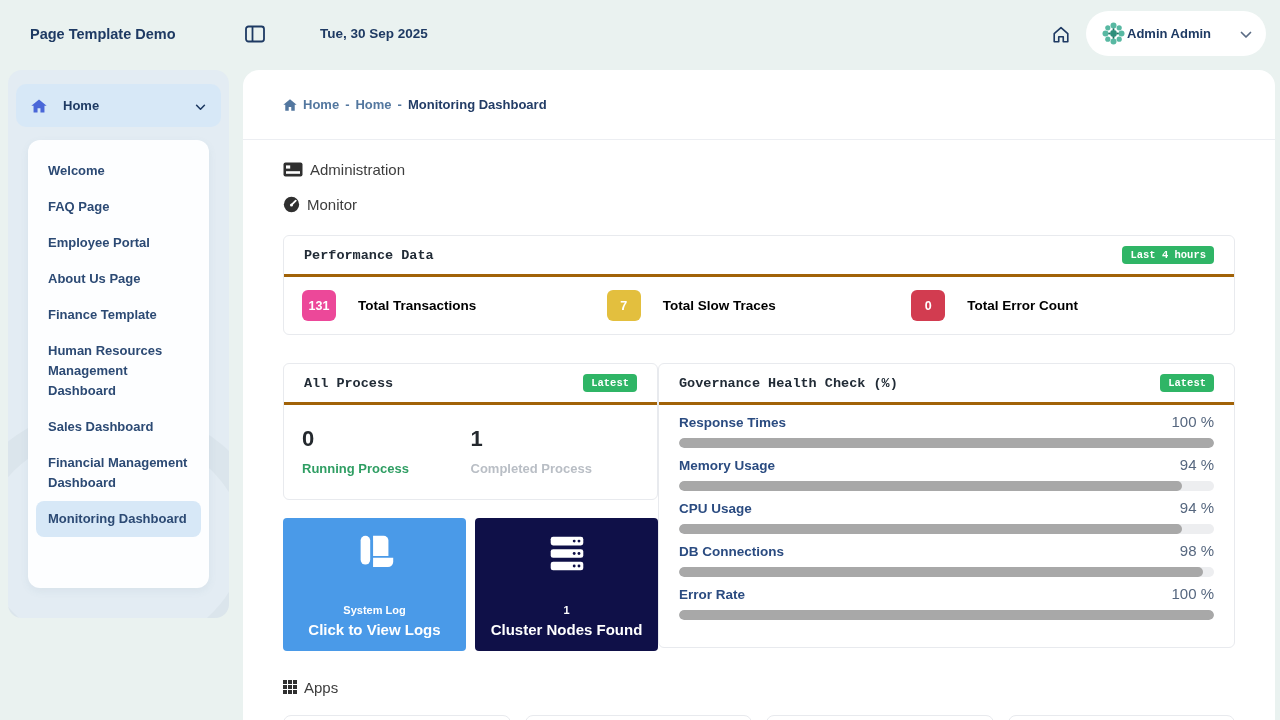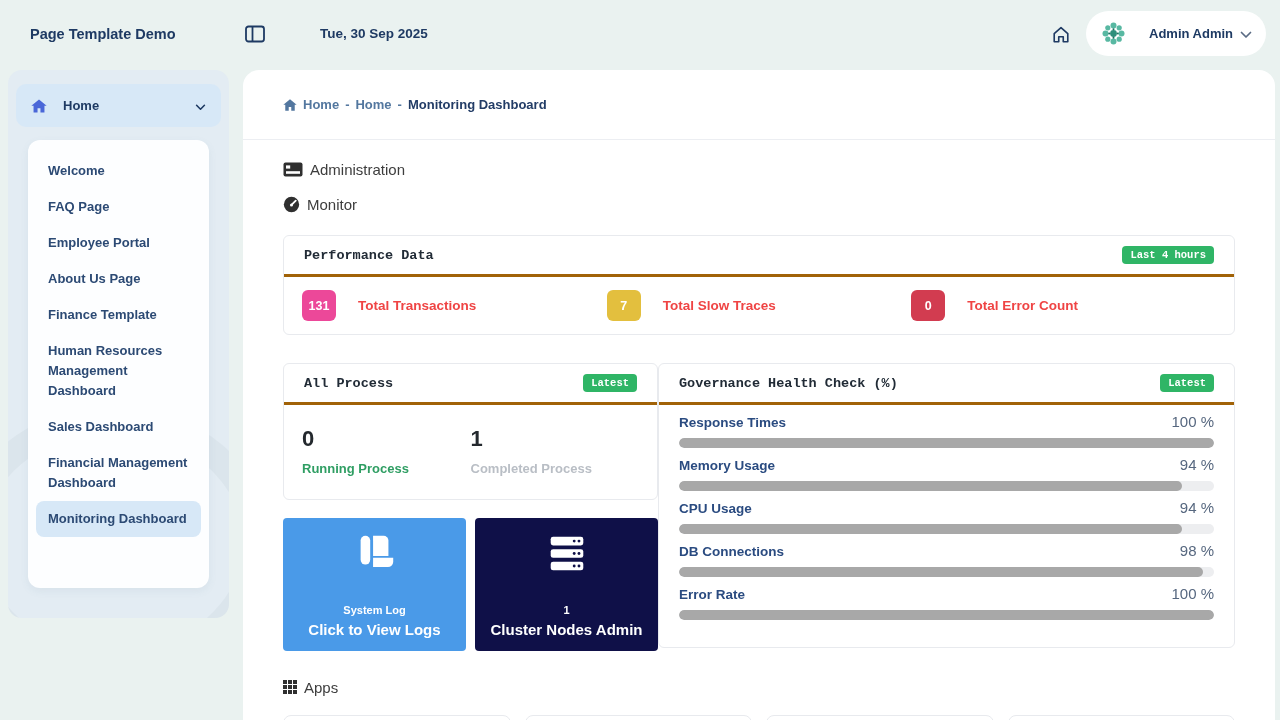--- a/index.html
+++ b/index.html
@@ -19,7 +19,7 @@
   .home-btn { position:absolute; left:1051px; top:25px; width:20px; height:19px; cursor:pointer; }
   .user-pill { position:absolute; left:1086px; top:11px; width:180px; height:45px; background:#ffffff;
     border-radius:23px; display:flex; align-items:center; padding:0 14px; cursor:pointer; }
-  .user-name { font-size:13px; font-weight:700; color:#1e3a63; margin-left:22px; }
+  .user-name { font-size:13px; font-weight:700; color:#1e3a63; margin-left:0; }
   .user-caret { margin-left:auto; }
   
   .sidebar { position:absolute; left:8px; top:70px; width:221px; height:548px; background:#e3ecf3;

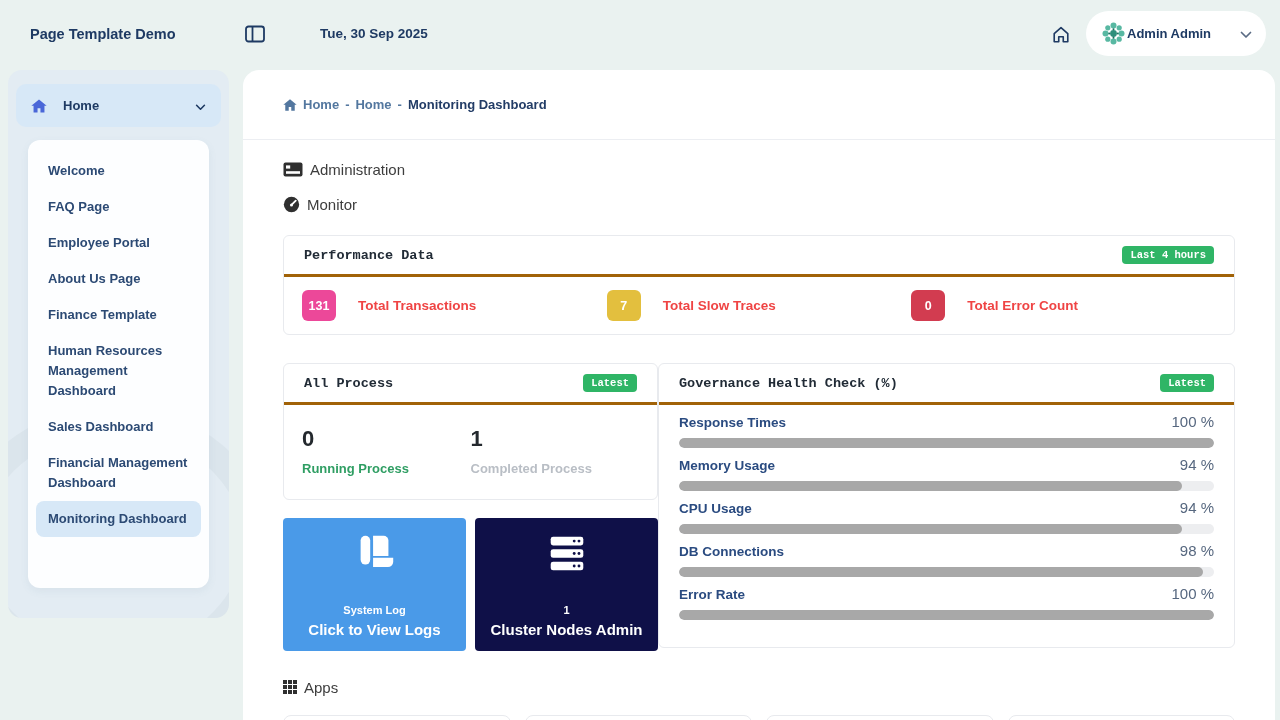--- a/index.html
+++ b/index.html
@@ -61,7 +61,7 @@
   .stat-badge.blue { background:#ec4899; }
   .stat-badge.yellow { background:#e3bf3e; }
   .stat-badge.red { background:#d23c50; }
-  .stat-label { font-size:13.5px; font-weight:700; color:#ef4444; }
+  .stat-label { font-size:13.5px; font-weight:700; color:#000000; }
   .row2 { display:flex; margin-top:28px; }
   .col-left { width:375px; flex:none; }
   .col-right { flex:1; }

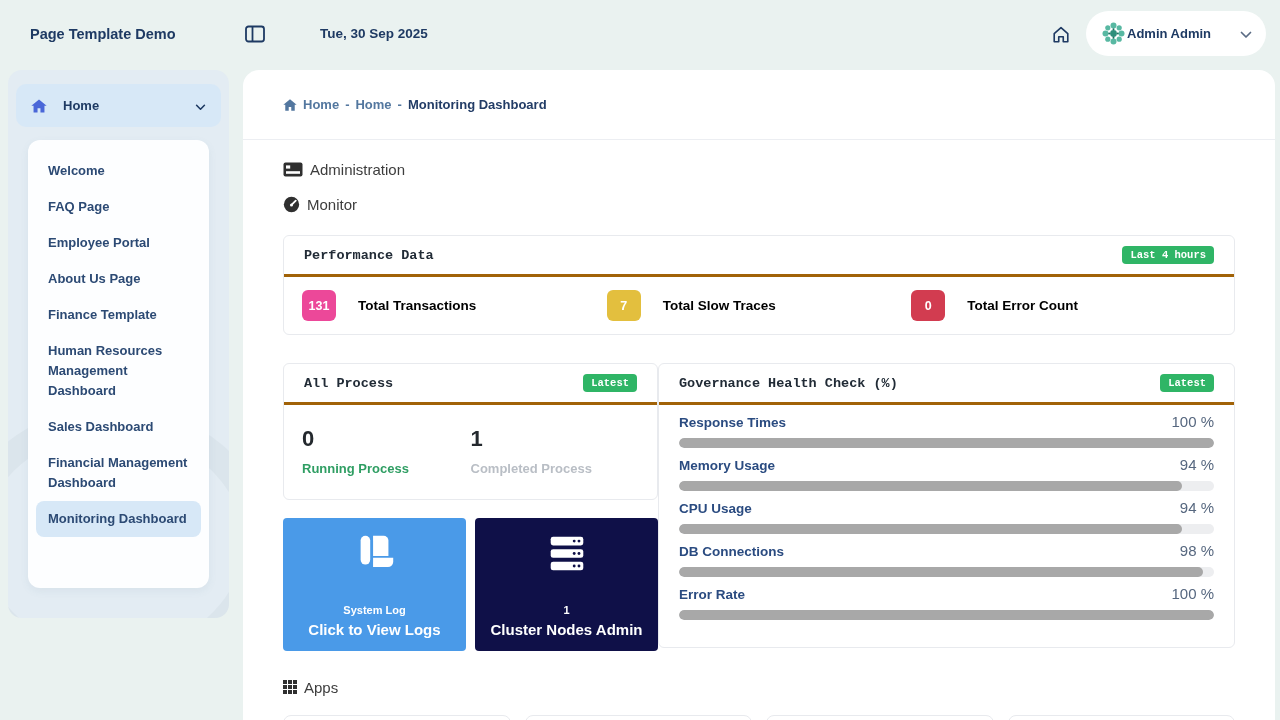--- a/index.html
+++ b/index.html
@@ -271,7 +271,7 @@
             </svg>
             <div class="tile-spacer"></div>
             <div class="tile-top">1</div>
-            <div class="tile-main">Cluster Nodes Admin</div>
+            <div class="tile-main">Cluster Nodes Found</div>
           </div>
         </div>
       </div>

